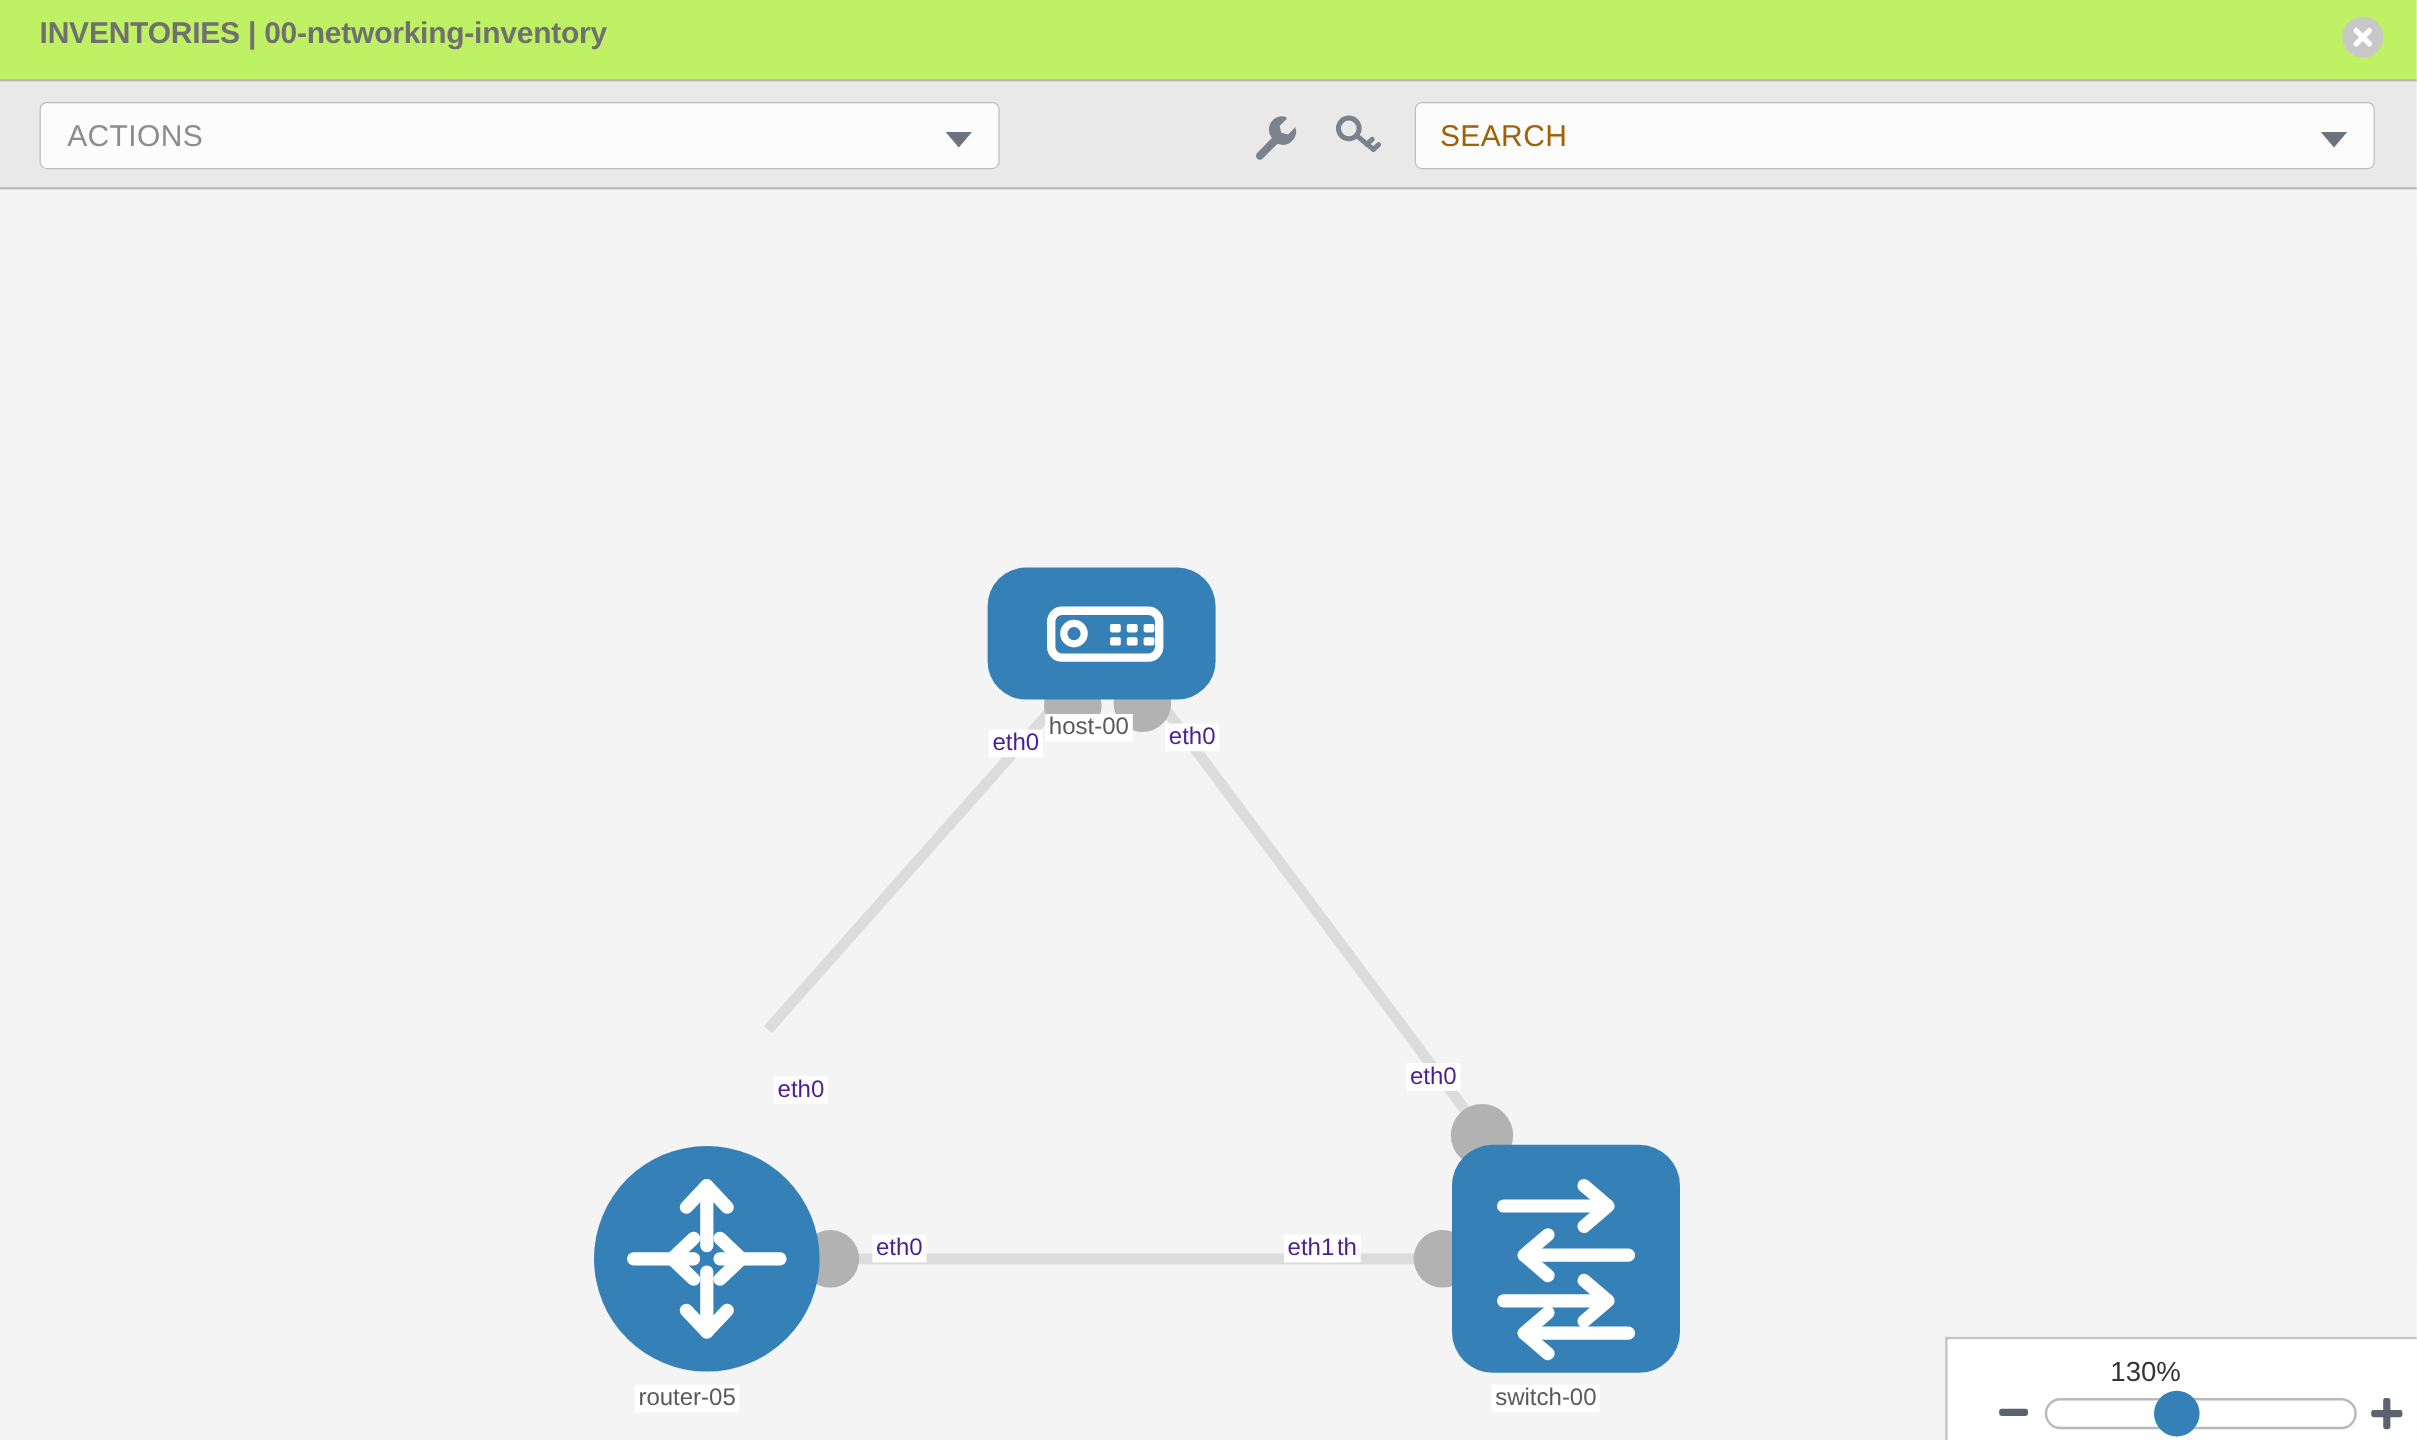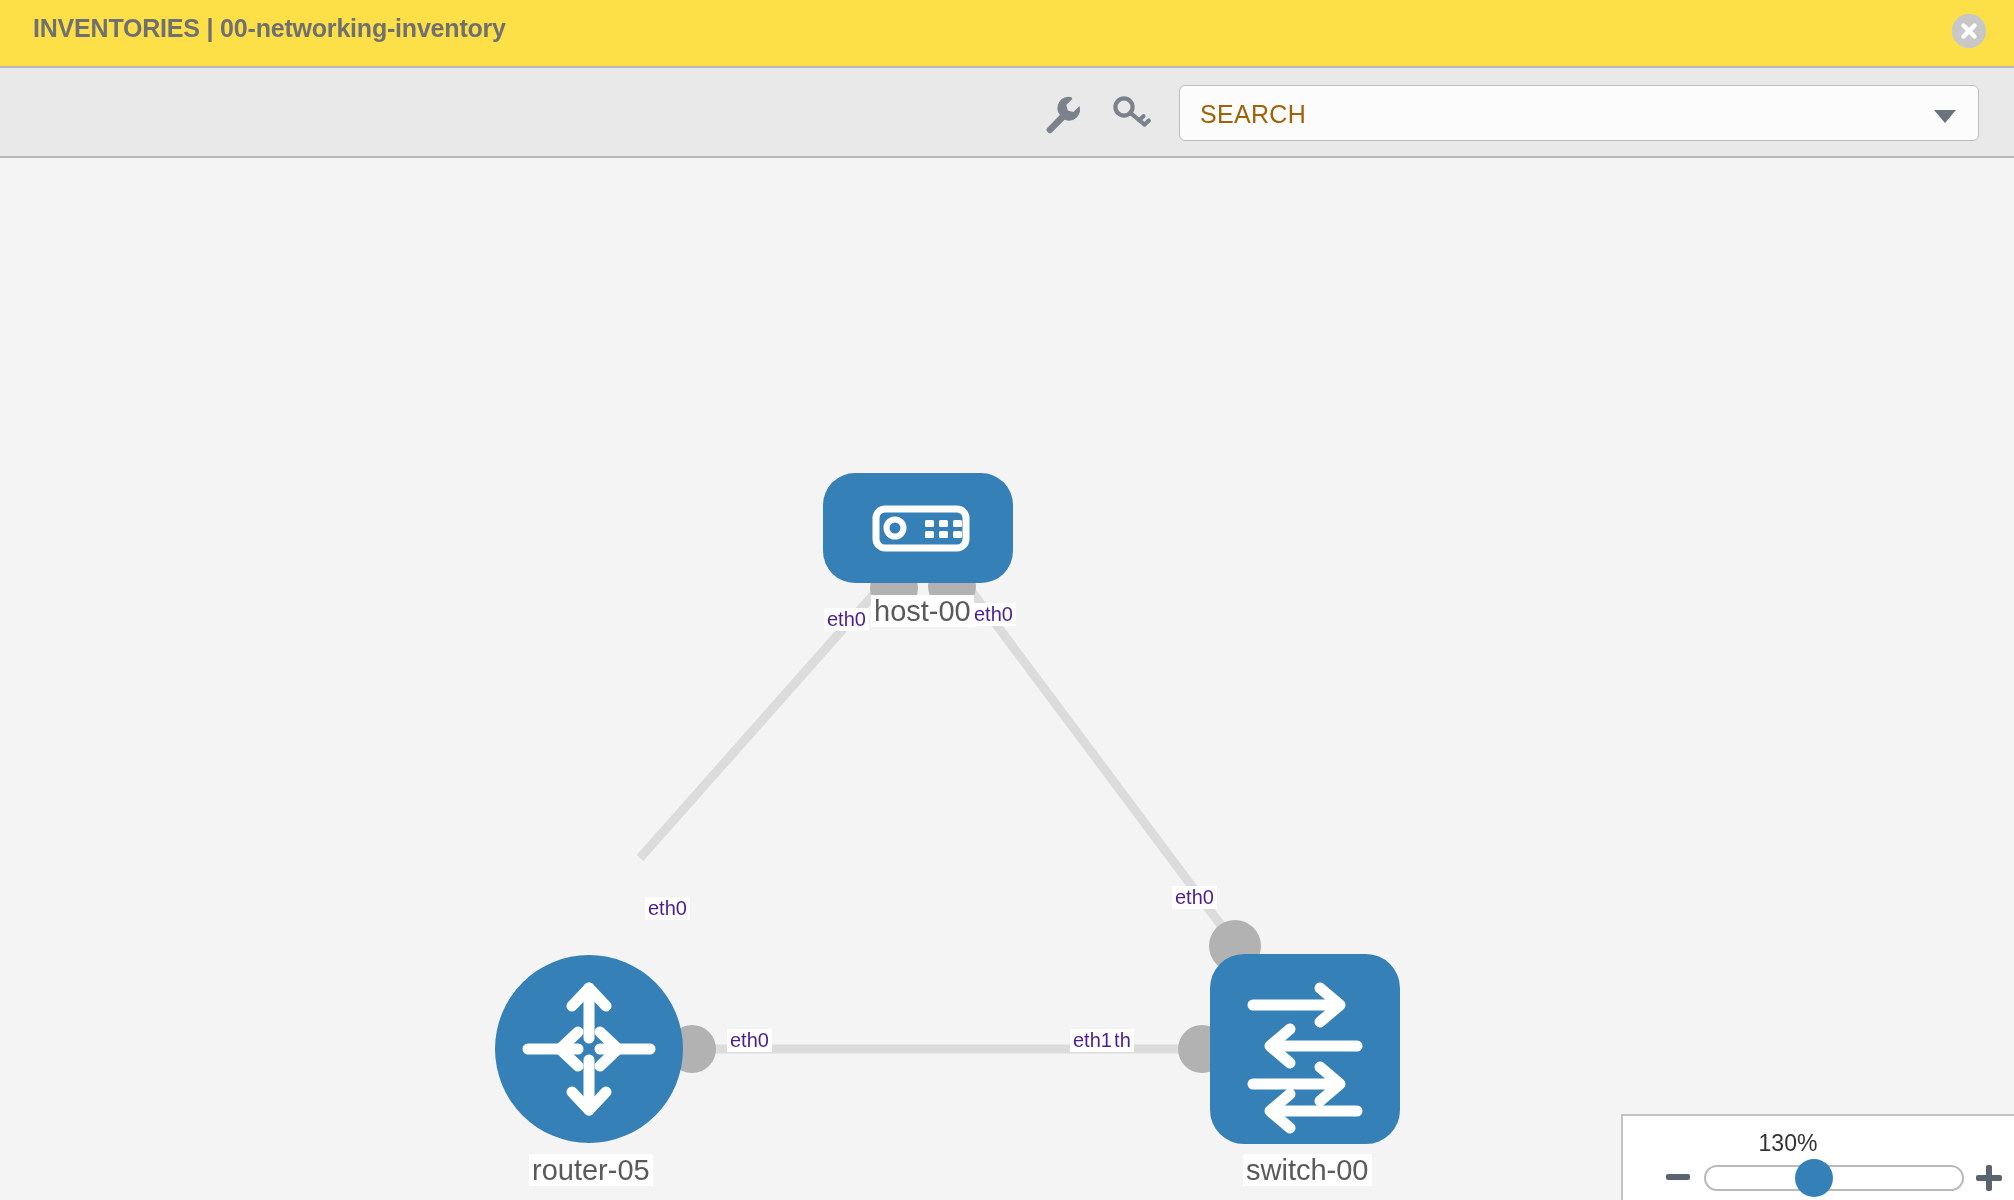--- a/index.html
+++ b/index.html
@@ -14,7 +14,7 @@
   
   .header {
     position: absolute; left: 0; top: 0; width: 2014px; height: 68px;
-    background: #fde047;
+    background: #bef264;
     border-bottom: 2px solid #b7b7b7;
   }
   .header-title {

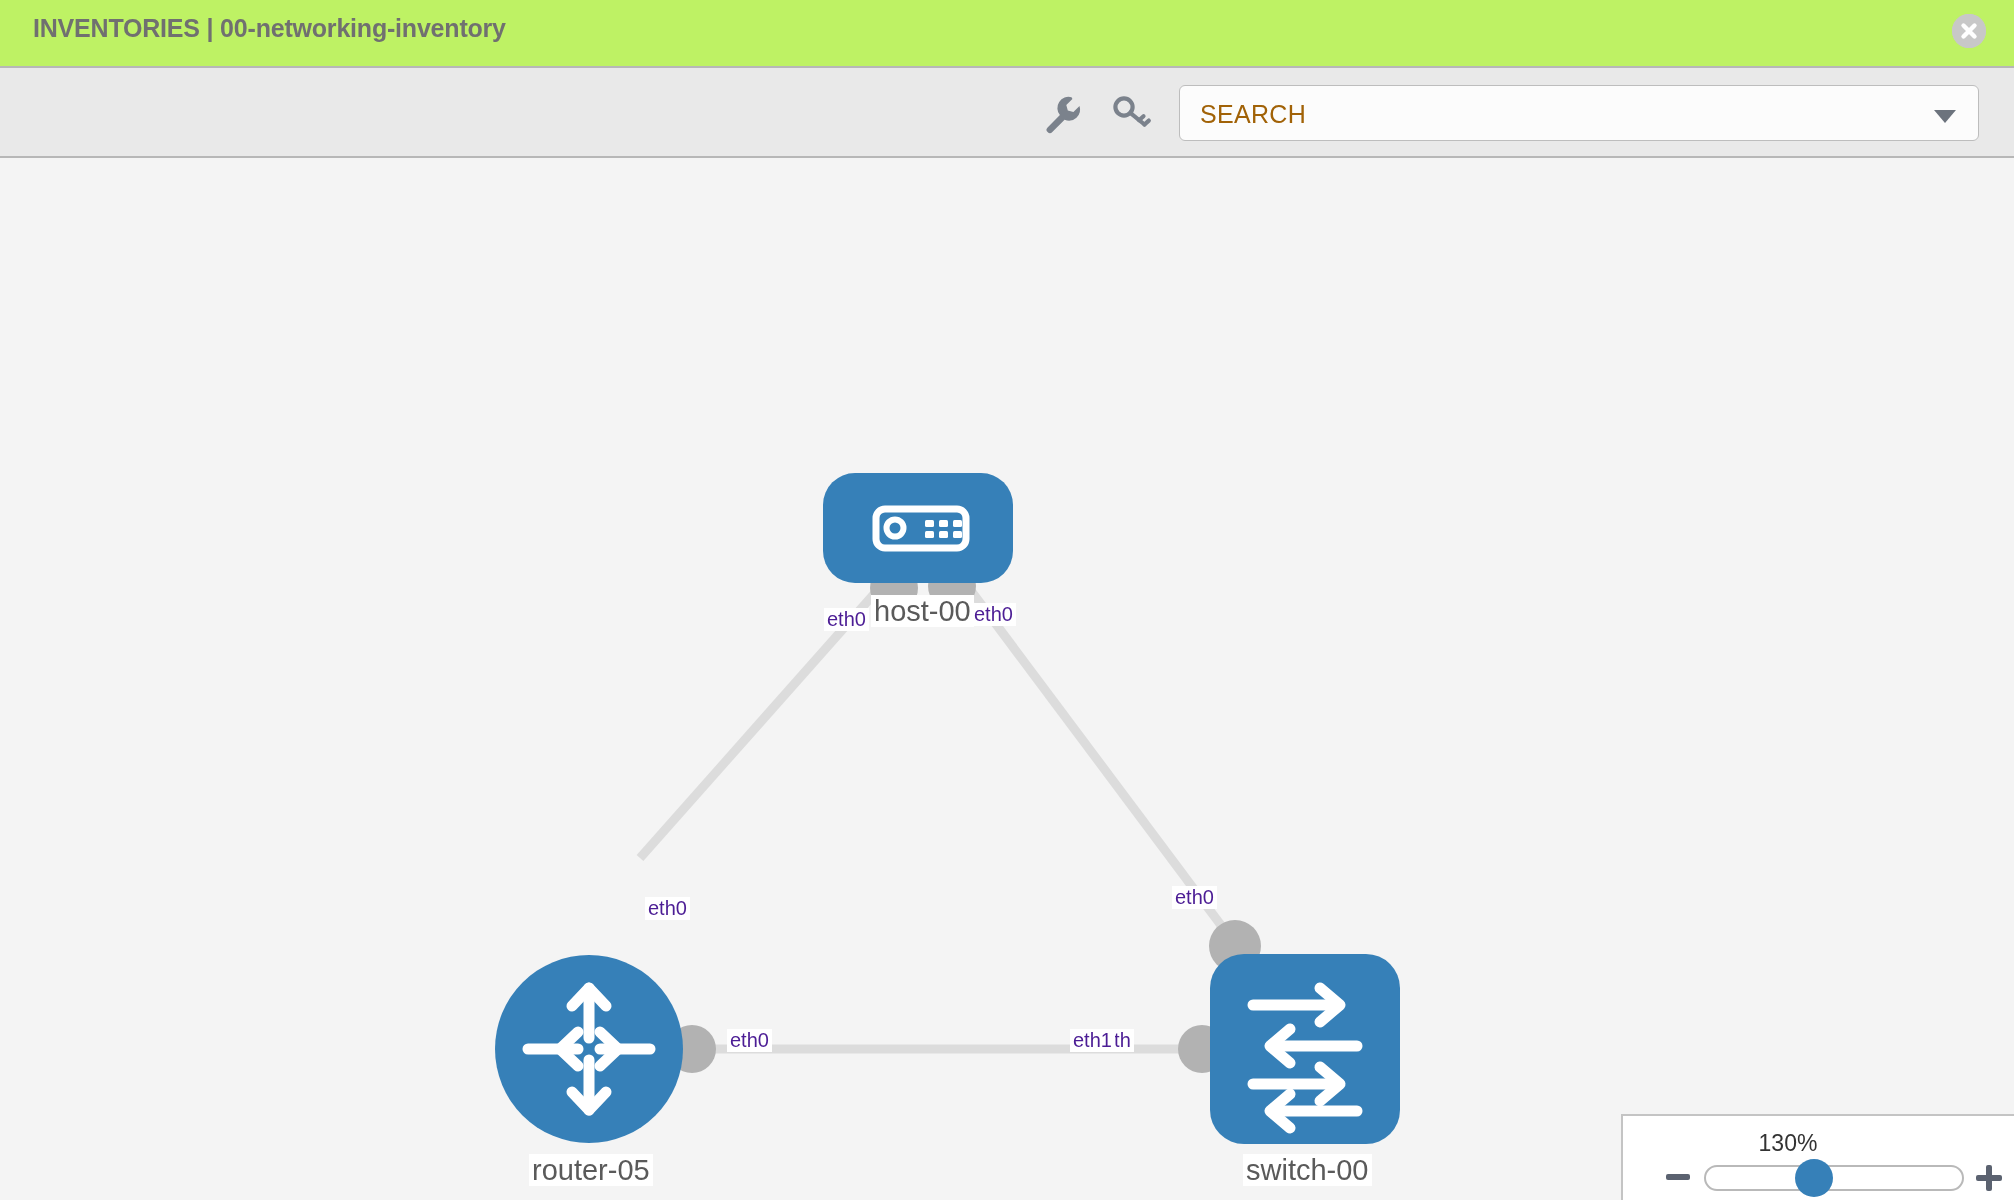--- a/index.html
+++ b/index.html
@@ -139,6 +139,10 @@
 
   <div class="toolbar"></div>
 
+  <div class="actions-select">
+    <span class="actions-label">ACTIONS</span>
+    <span class="caret"></span>
+  </div>
 
   <div class="tool-icon wrench">
     <svg width="46" height="46" viewBox="0 0 46 46" aria-hidden="true">

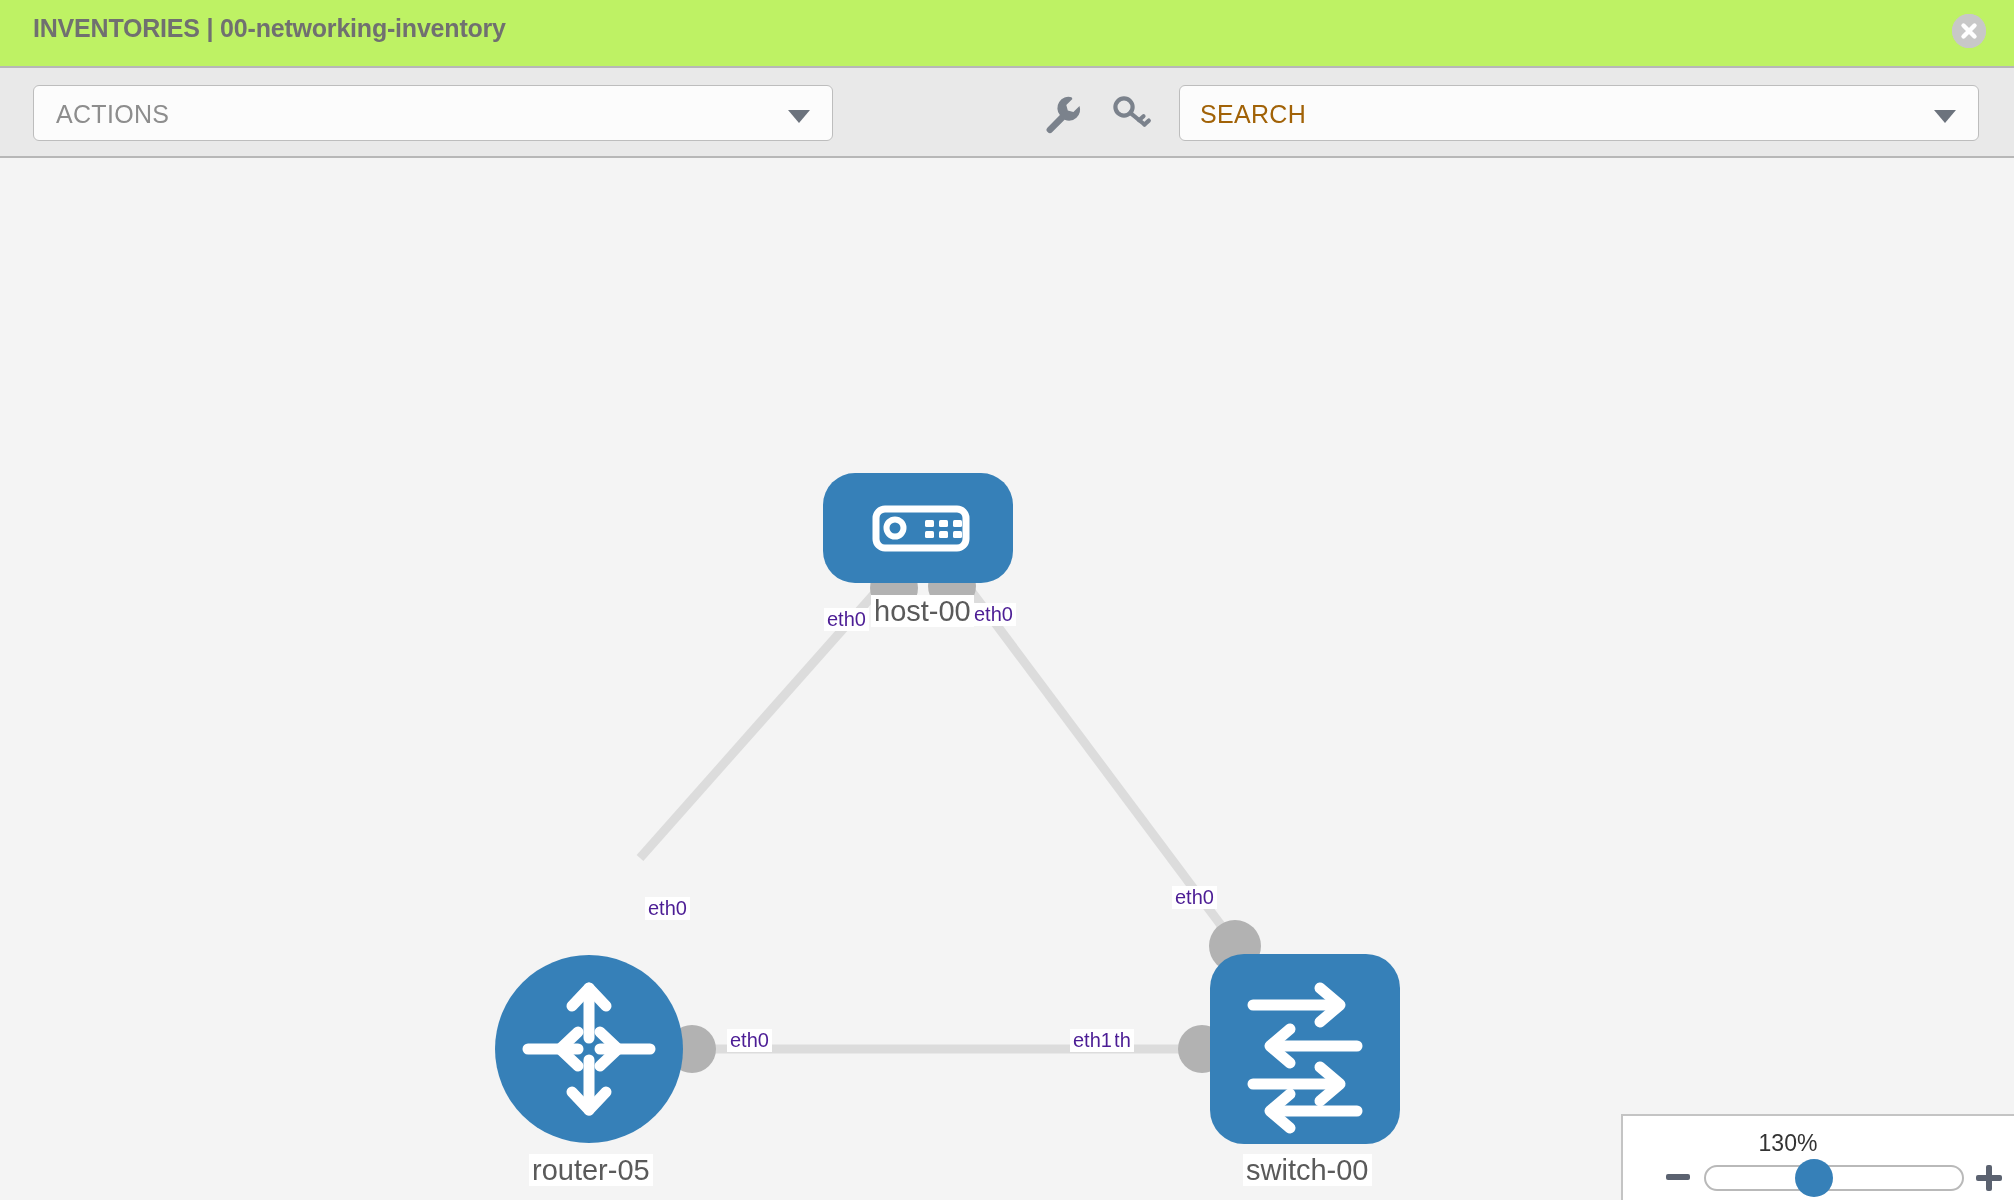--- a/index.html
+++ b/index.html
@@ -90,7 +90,7 @@
     white-space: nowrap;
     line-height: 1.05;
   }
-  .lbl-node { font-size: 29px; color: #5a5a5a; padding: 1px 3px; }
+  .lbl-node { font-size: 20px; color: #5a5a5a; padding: 1px 3px; }
   .lbl-port { font-size: 20px; color: #4c1d95; padding: 1px 3px; }
 
   

